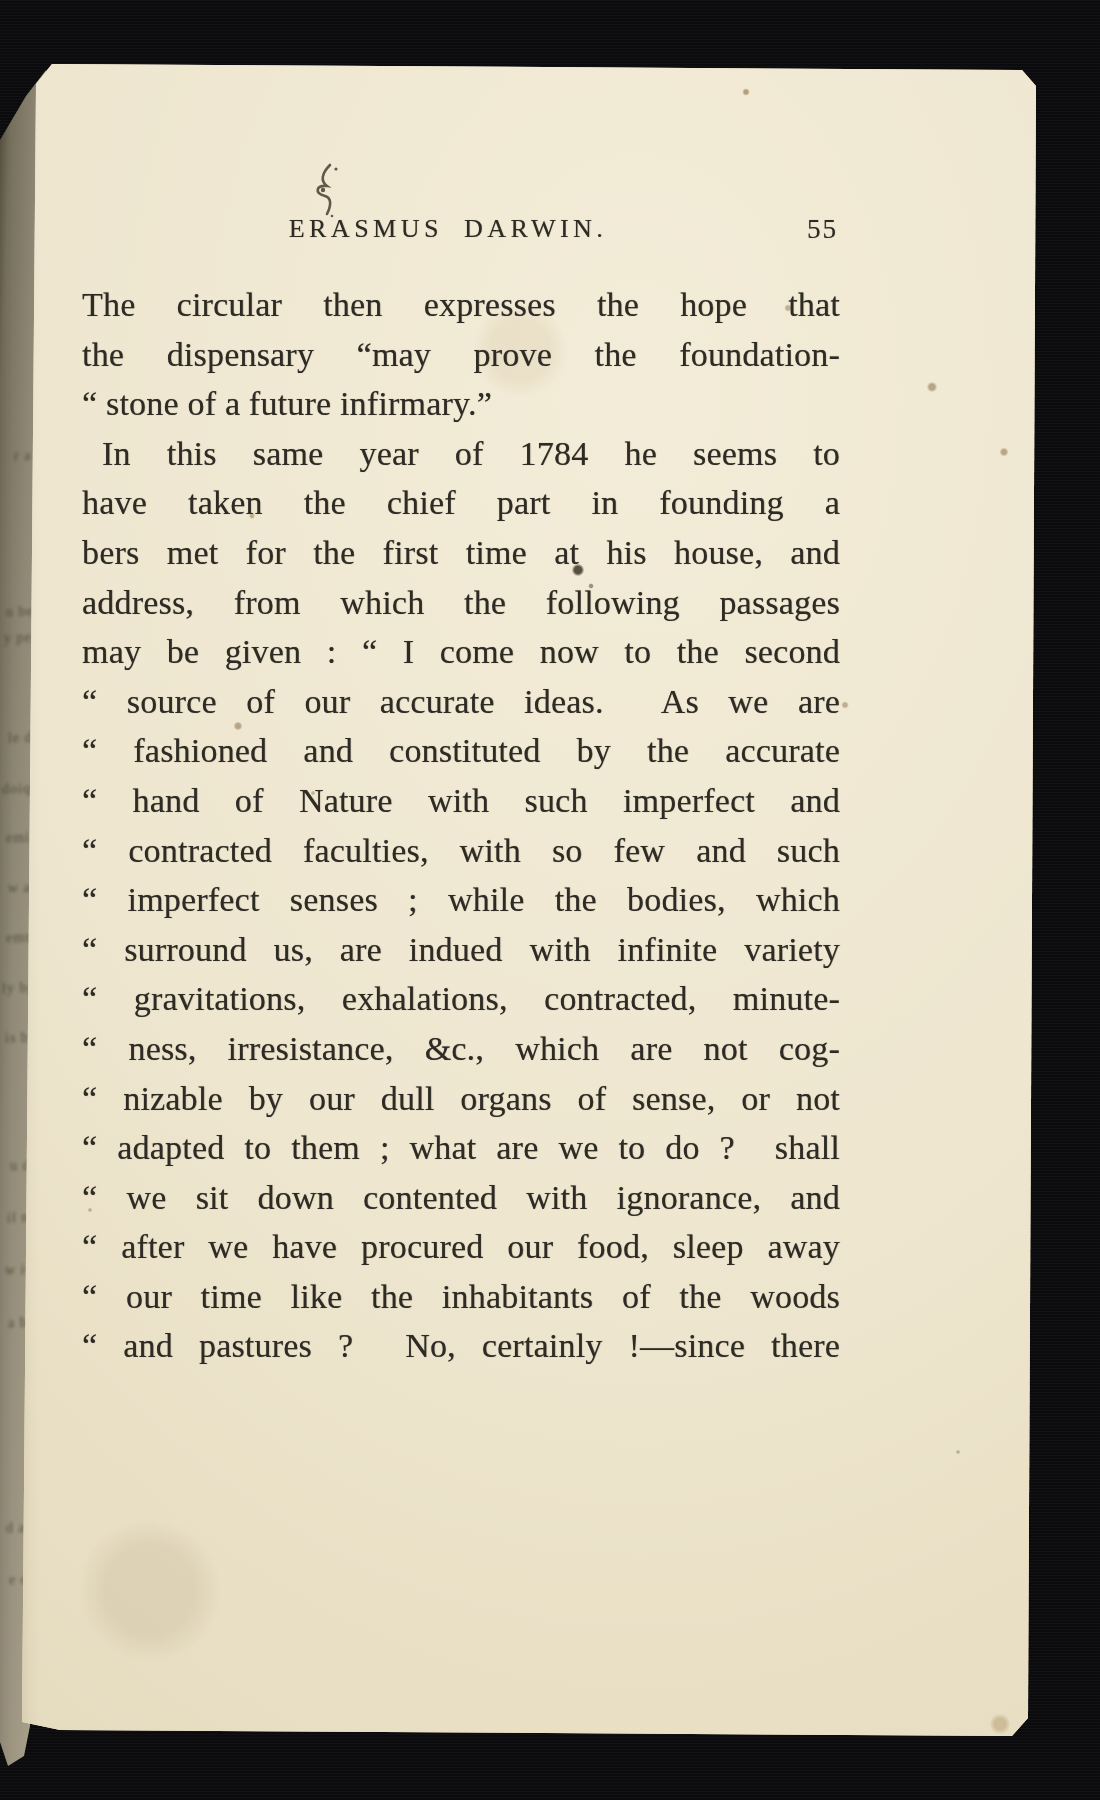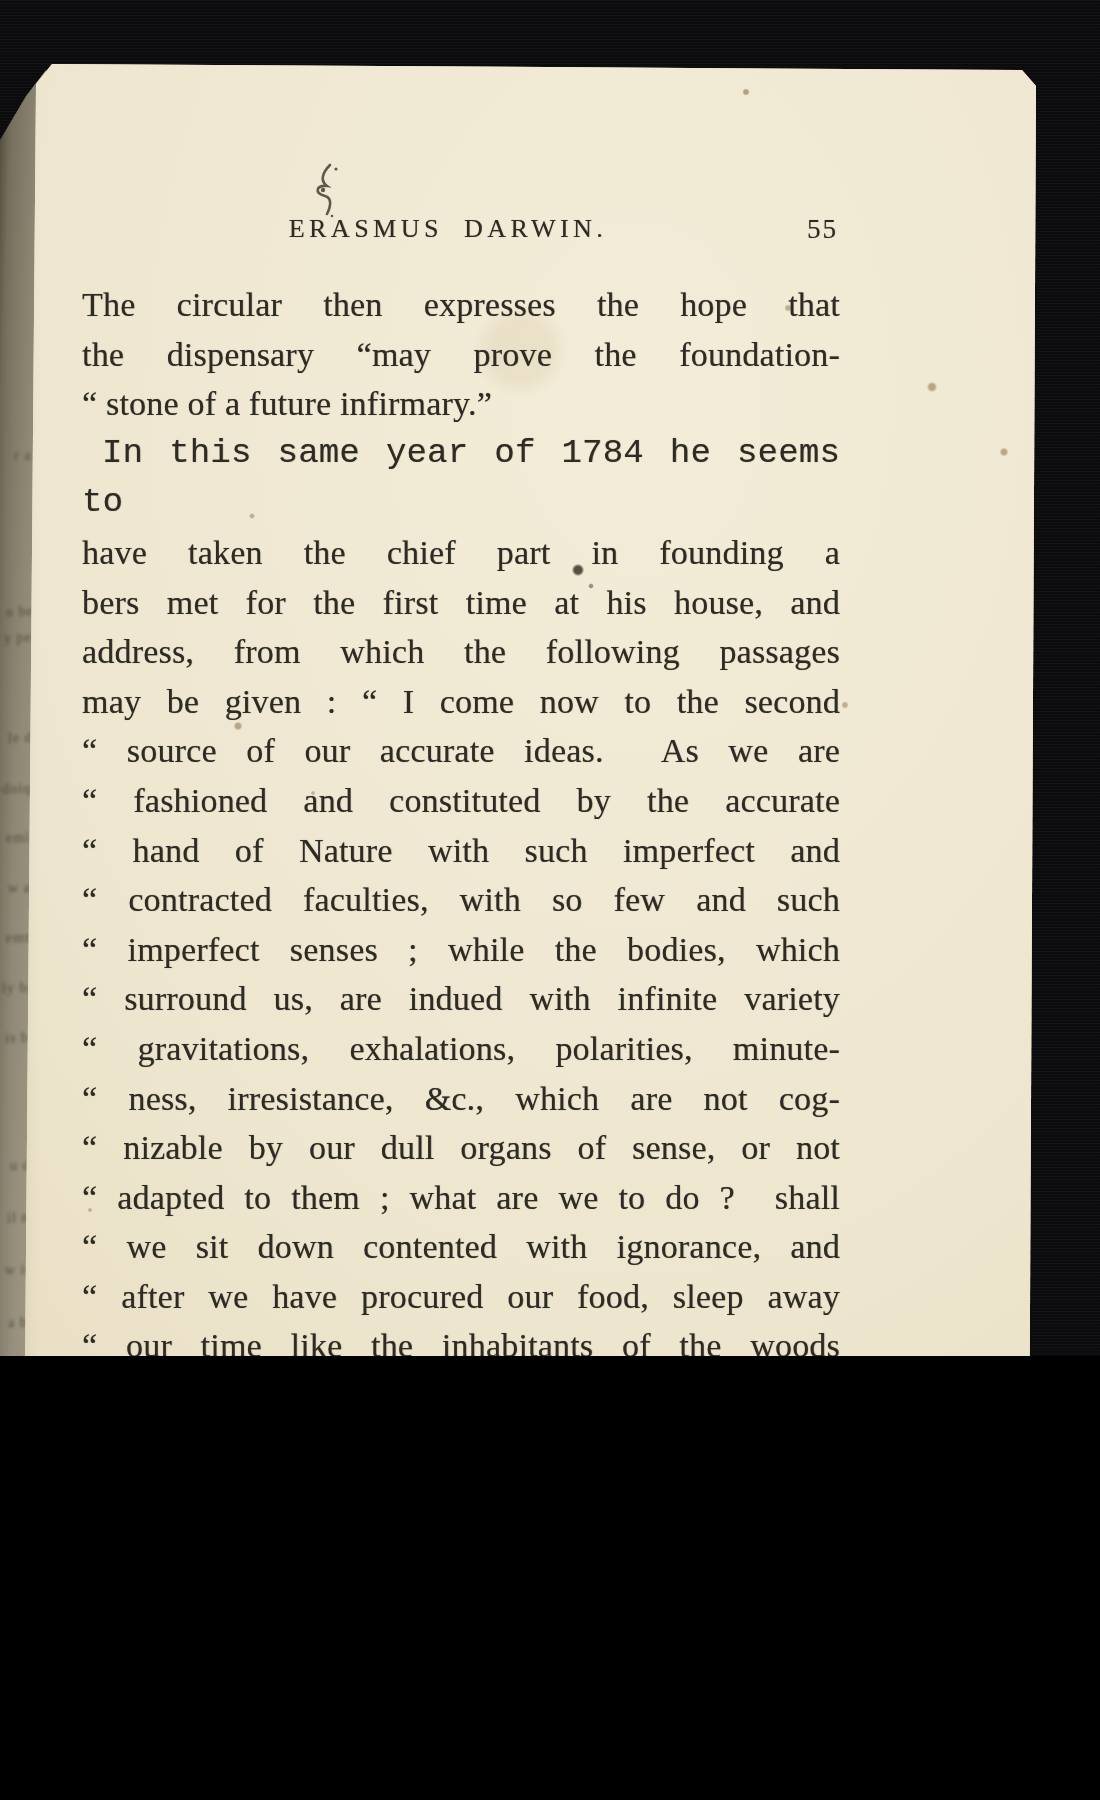--- a/index.html
+++ b/index.html
@@ -10,7 +10,7 @@
   }
   html,body{margin:0;padding:0;background:#000;}
   .scan{
-    position:relative;width:1100px;height:1356px;overflow:hidden;
+    position:relative;width:1100px;height:1800px;overflow:hidden;
     background-color:var(--bg);
     background-image:repeating-linear-gradient(180deg, rgba(255,255,255,.030) 0 1px, rgba(0,0,0,0) 1px 3px);
     font-family:"Liberation Serif","DejaVu Serif",serif;

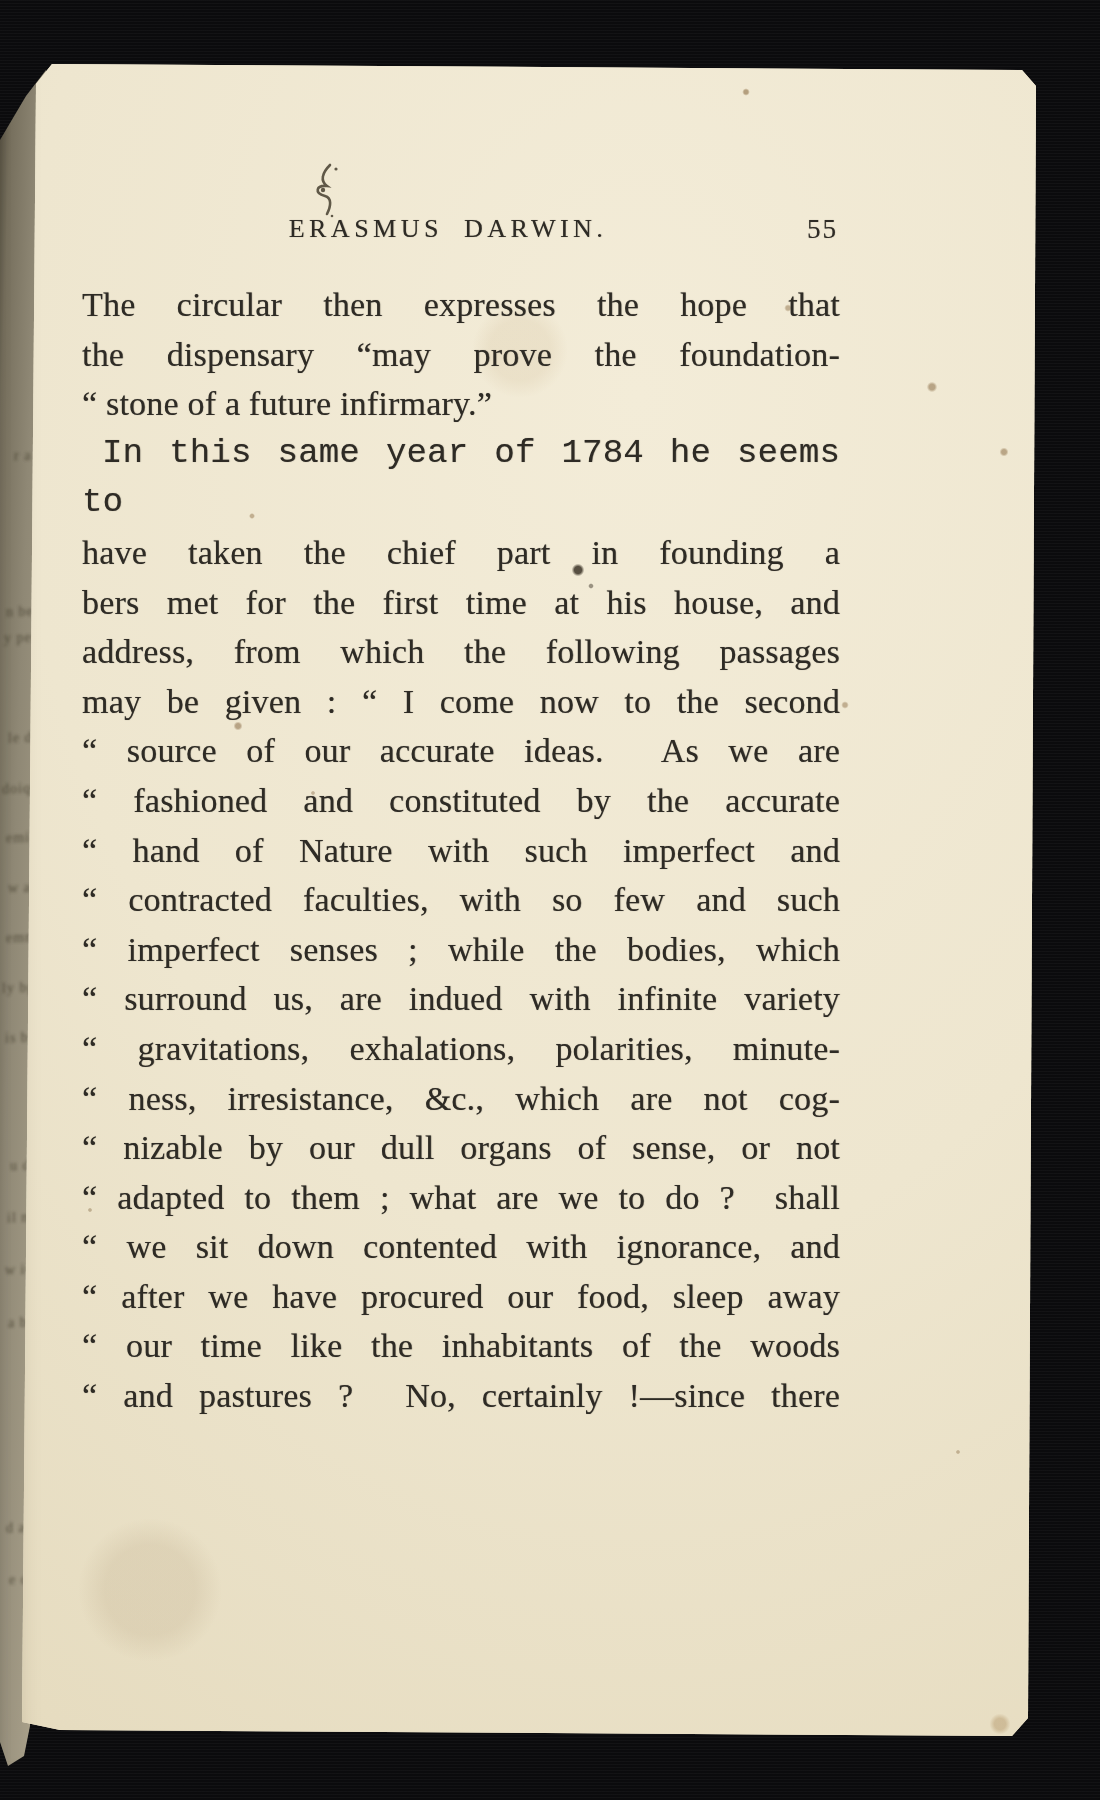--- a/index.html
+++ b/index.html
@@ -88,7 +88,7 @@
     text-shadow:0.35px 0.35px 0.8px rgba(46,42,35,.55);
   }
   .line.no-just{text-align:right;text-align-last:left;}
-  .line.indent{text-indent:20px;font-family:Liberation Mono, monospace;}
+  .line.indent{text-indent:20px;}
 </style>
 </head>
 <body>

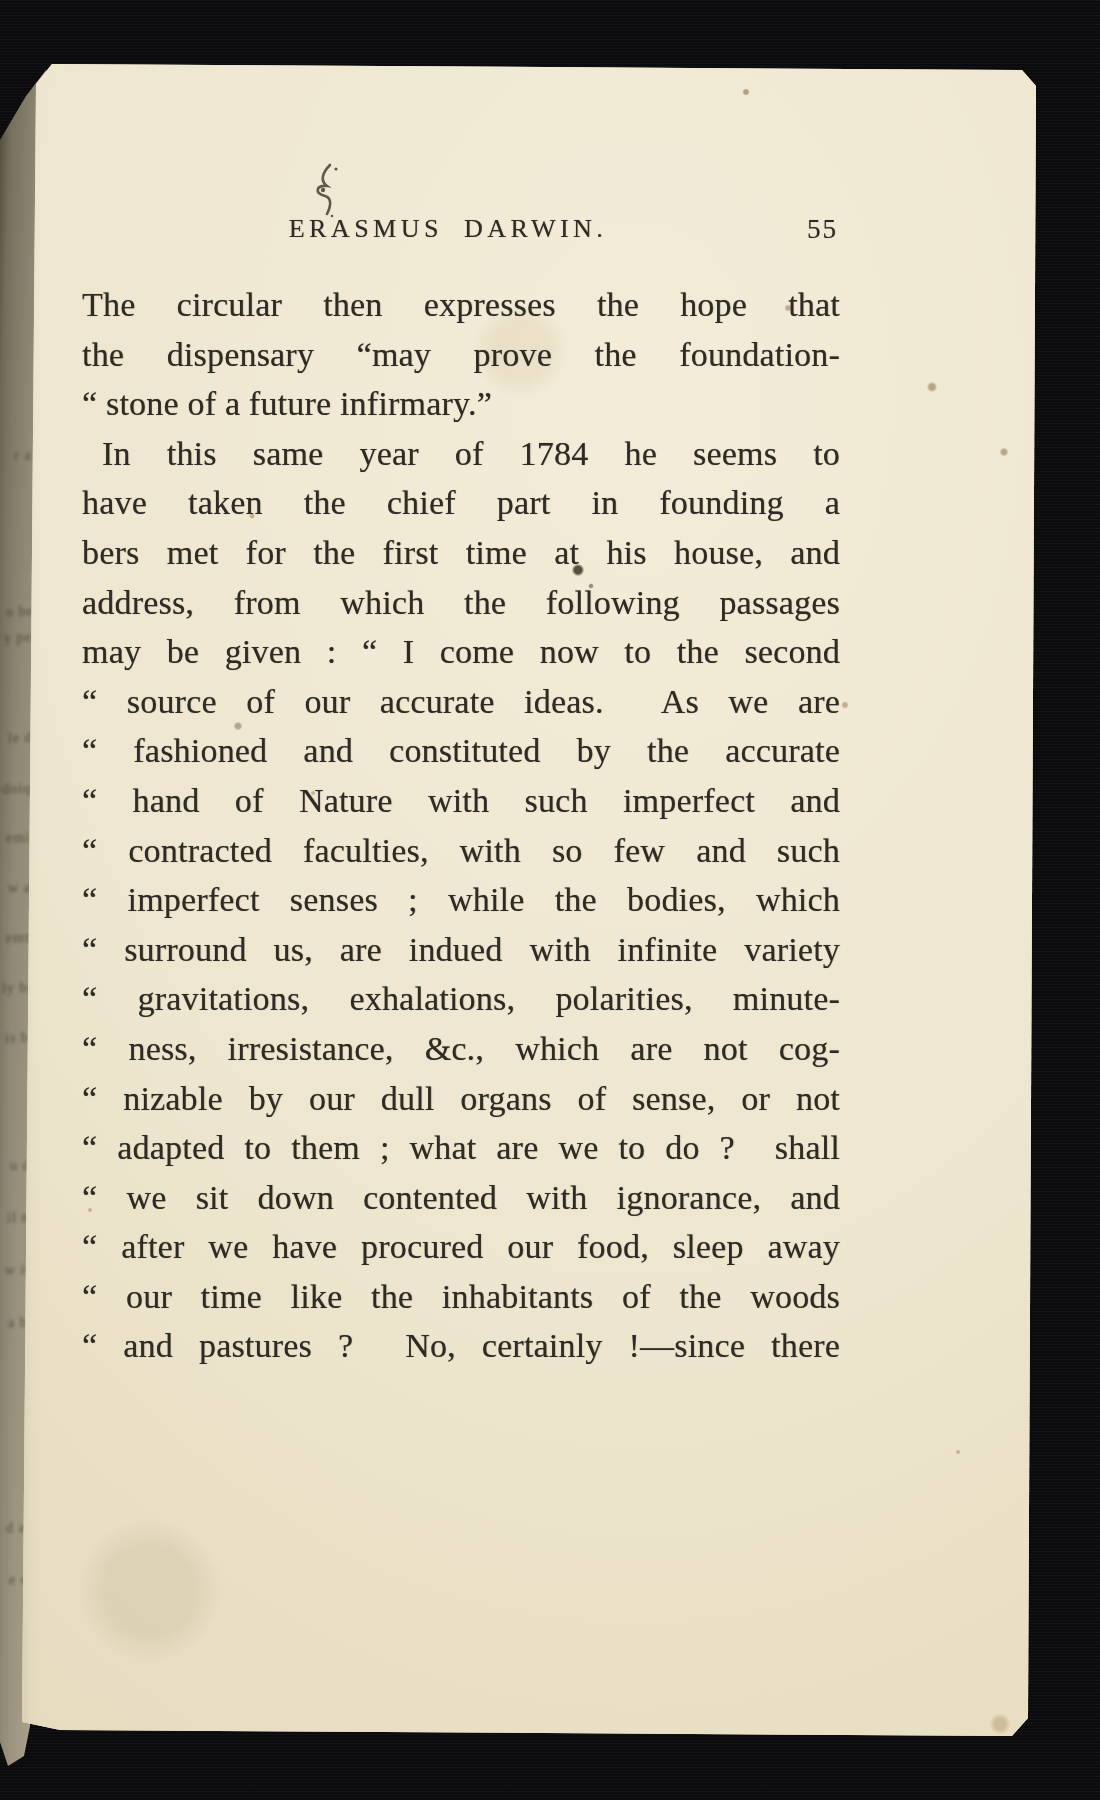--- a/index.html
+++ b/index.html
@@ -145,7 +145,7 @@
         <div class="line">“ contracted faculties, with so few and such</div>
         <div class="line">“ imperfect senses ; while the bodies, which</div>
         <div class="line">“ surround us, are indued with infinite variety</div>
-        <div class="line">“ gravitations, exhalations, polarities, minute-</div>
+        <div class="line">“ gravitations, exhalations, contracted, minute-</div>
         <div class="line">“ ness, irresistance, &amp;c., which are not cog-</div>
         <div class="line">“ nizable by our dull organs of sense, or not</div>
         <div class="line">“ adapted to them ; what are we to do ?&nbsp; shall</div>

